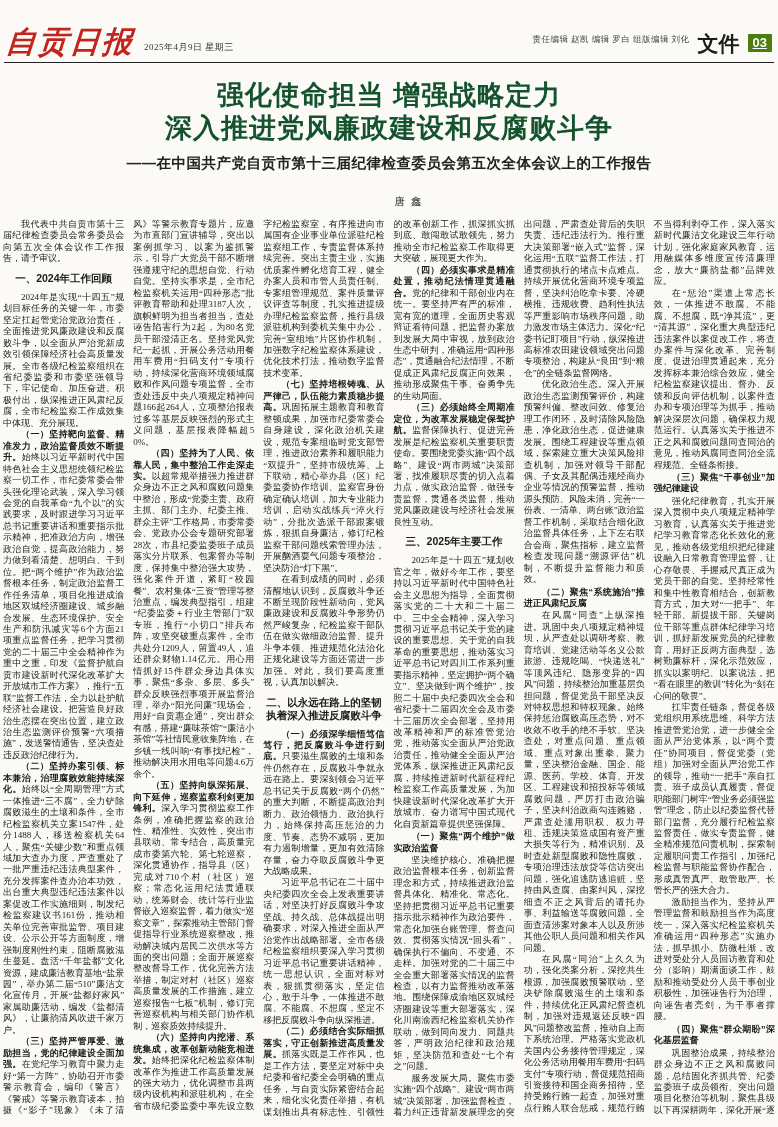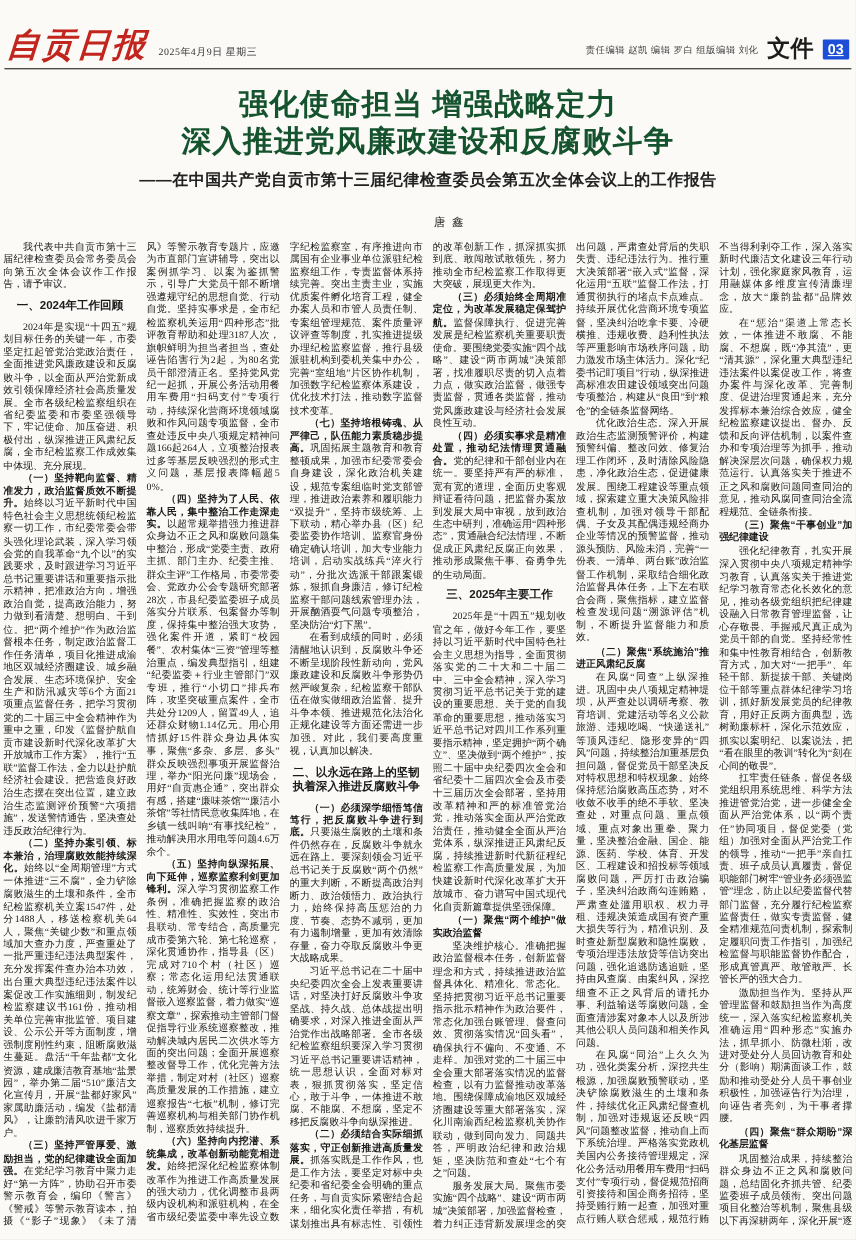--- a/index.html
+++ b/index.html
@@ -19,7 +19,7 @@
     font-size:30px;line-height:28px;letter-spacing:2px;transform:skewX(-4deg);
   }
   .mast-date{font-size:9px;color:#333;padding-bottom:2px;letter-spacing:.5px;}
-  .mast-right{display:flex;align-items:flex-end;gap:8px;}
+  .mast-right{display:flex;align-items:flex-start;gap:8px;}
   .editors{font-size:8.5px;color:#444;padding-bottom:4px;letter-spacing:.5px;}
   .section-label{
     font-family:Liberation Serif, serif;

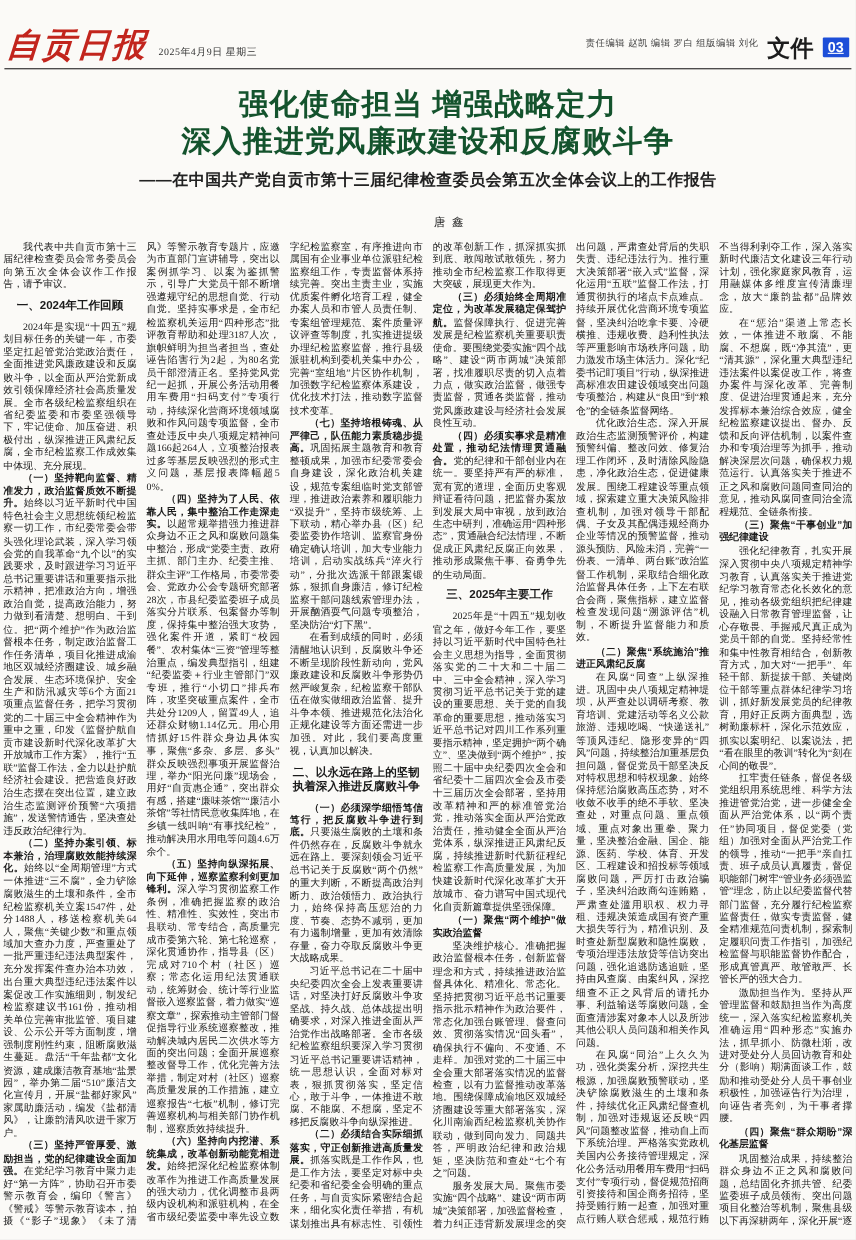--- a/index.html
+++ b/index.html
@@ -74,7 +74,7 @@
     <div class="mast-right">
       <span class="editors">责任编辑 赵凯  编辑 罗白  组版编辑 刘化</span>
       <span class="section-label">文件</span>
-      <span class="pagenum" style="background: #1d4ed8; text-decoration: underline;">03</span>
+      <span class="pagenum" style="background: #4d7c0f; text-decoration: underline;">03</span>
     </div>
   </div>
 

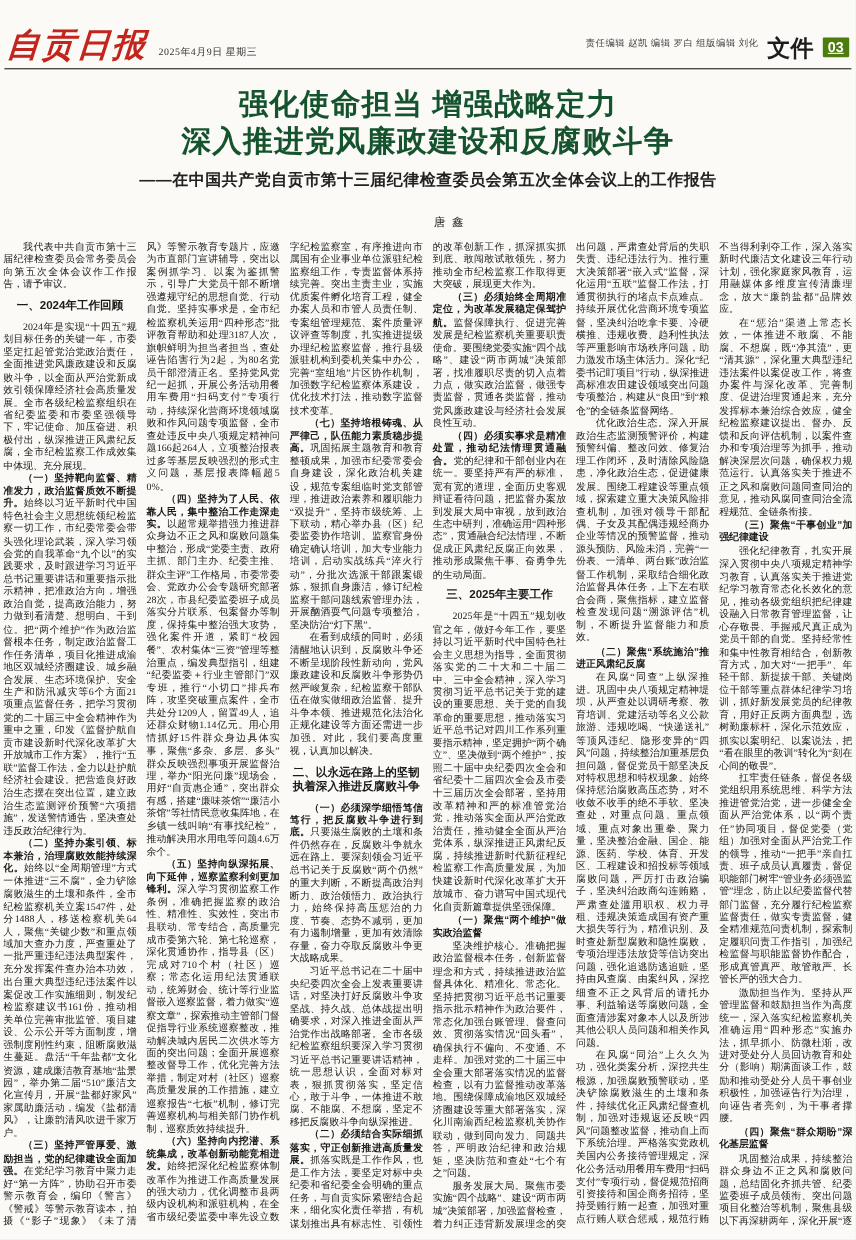--- a/index.html
+++ b/index.html
@@ -101,8 +101,8 @@
       <p class="para"><strong>（一）必须深学细悟笃信笃行，把反腐败斗争进行到底。</strong>只要滋生腐败的土壤和条件仍然存在，反腐败斗争就永远在路上。要深刻领会习近平总书记关于反腐败“两个仍然”的重大判断，不断提高政治判断力、政治领悟力、政治执行力，始终保持高压惩治的力度、节奏、态势不减弱，更加有力遏制增量，更加有效清除存量，奋力夺取反腐败斗争更大战略成果。</p>
       <p class="para">习近平总书记在二十届中央纪委四次全会上发表重要讲话，对坚决打好反腐败斗争攻坚战、持久战、总体战提出明确要求，对深入推进全面从严治党作出战略部署。全市各级纪检监察组织要深入学习贯彻习近平总书记重要讲话精神，统一思想认识，全面对标对表，狠抓贯彻落实，坚定信心，敢于斗争，一体推进不敢腐、不能腐、不想腐，坚定不移把反腐败斗争向纵深推进。</p>
       <p class="para"><strong>（二）必须结合实际细抓落实，守正创新推进高质量发展。</strong>抓落实既是工作作风，也是工作方法，要坚定对标中央纪委和省纪委全会明确的重点任务，与自贡实际紧密结合起来，细化实化责任举措，有机谋划推出具有标志性、引领性的改革创新工作，抓深抓实抓到底、敢闯敢试敢领先，努力推动全市纪检监察工作取得更大突破，展现更大作为。</p>
+      <p class="para"><strong>（四）必须实事求是精准处置，推动纪法情理贯通融合。</strong>党的纪律和干部创业内在统一。要坚持严有严的标准，宽有宽的道理，全面历史客观辩证看待问题，把监督办案放到发展大局中审视，放到政治生态中研判，准确运用“四种形态”，贯通融合纪法情理，不断促成正风肃纪反腐正向效果，推动形成聚焦干事、奋勇争先的生动局面。</p>
       <p class="para"><strong>（三）必须始终全周期准定位，为改革发展稳定保驾护航。</strong>监督保障执行、促进完善发展是纪检监察机关重要职责使命。要围绕党委实施“四个战略”、建设“两市两城”决策部署，找准履职尽责的切入点着力点，做实政治监督，做强专责监督，贯通各类监督，推动党风廉政建设与经济社会发展良性互动。</p>
-      <p class="para"><strong>（四）必须实事求是精准处置，推动纪法情理贯通融合。</strong>党的纪律和干部创业内在统一。要坚持严有严的标准，宽有宽的道理，全面历史客观辩证看待问题，把监督办案放到发展大局中审视，放到政治生态中研判，准确运用“四种形态”，贯通融合纪法情理，不断促成正风肃纪反腐正向效果，推动形成聚焦干事、奋勇争先的生动局面。</p>
       <div class="sec-heading">三、2025年主要工作</div>
       <p class="para">2025年是“十四五”规划收官之年，做好今年工作，要坚持以习近平新时代中国特色社会主义思想为指导，全面贯彻落实党的二十大和二十届二中、三中全会精神，深入学习贯彻习近平总书记关于党的建设的重要思想、关于党的自我革命的重要思想，推动落实习近平总书记对四川工作系列重要指示精神，坚定拥护“两个确立”、坚决做到“两个维护”，按照二十届中央纪委四次全会和省纪委十二届四次全会及市委十三届历次全会部署，坚持用改革精神和严的标准管党治党，推动落实全面从严治党政治责任，推动健全全面从严治党体系，纵深推进正风肃纪反腐，持续推进新时代新征程纪检监察工作高质量发展，为加快建设新时代深化改革扩大开放城市、奋力谱写中国式现代化自贡新篇章提供坚强保障。</p>
       <div class="sub-heading">（一）聚焦“两个维护”做实政治监督</div>

